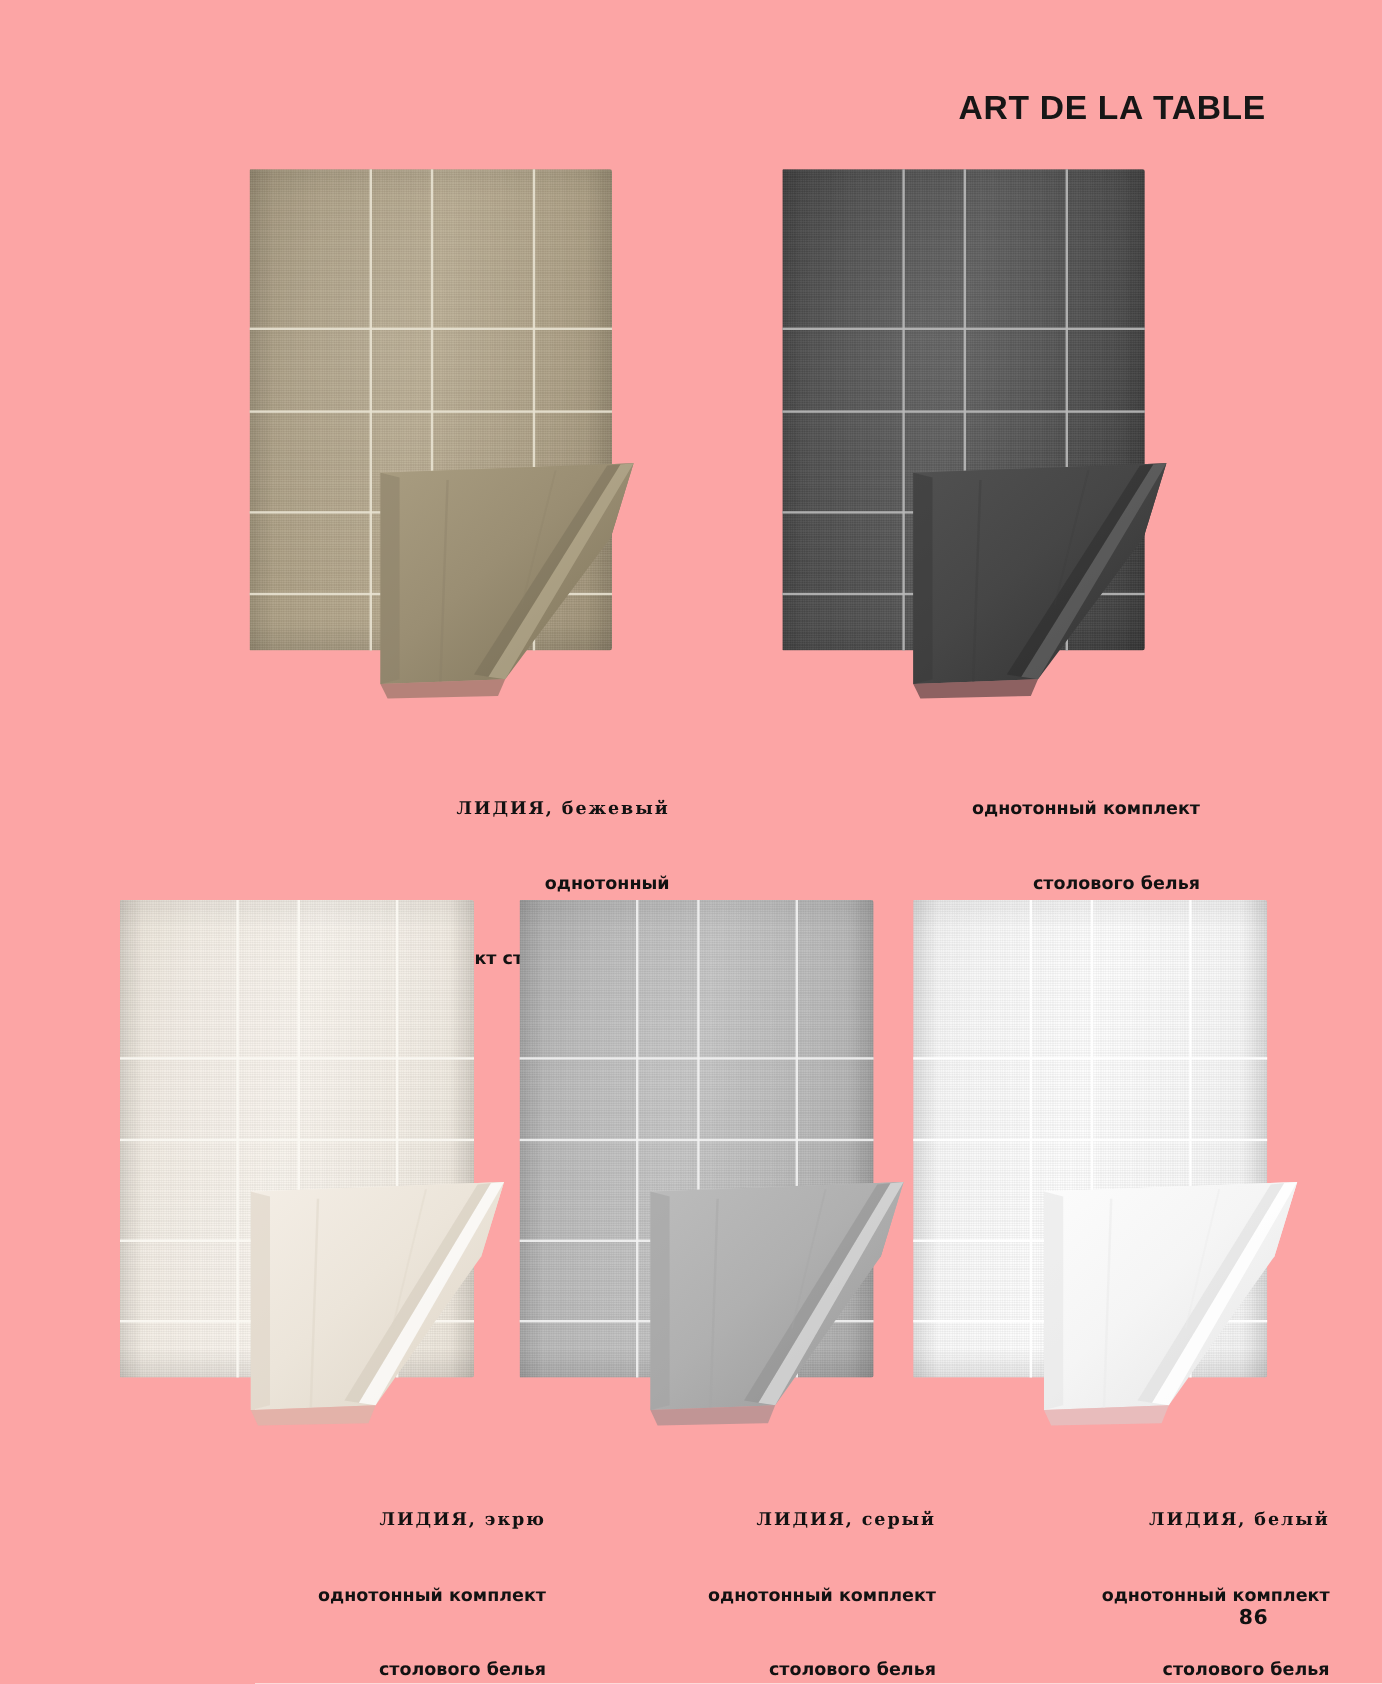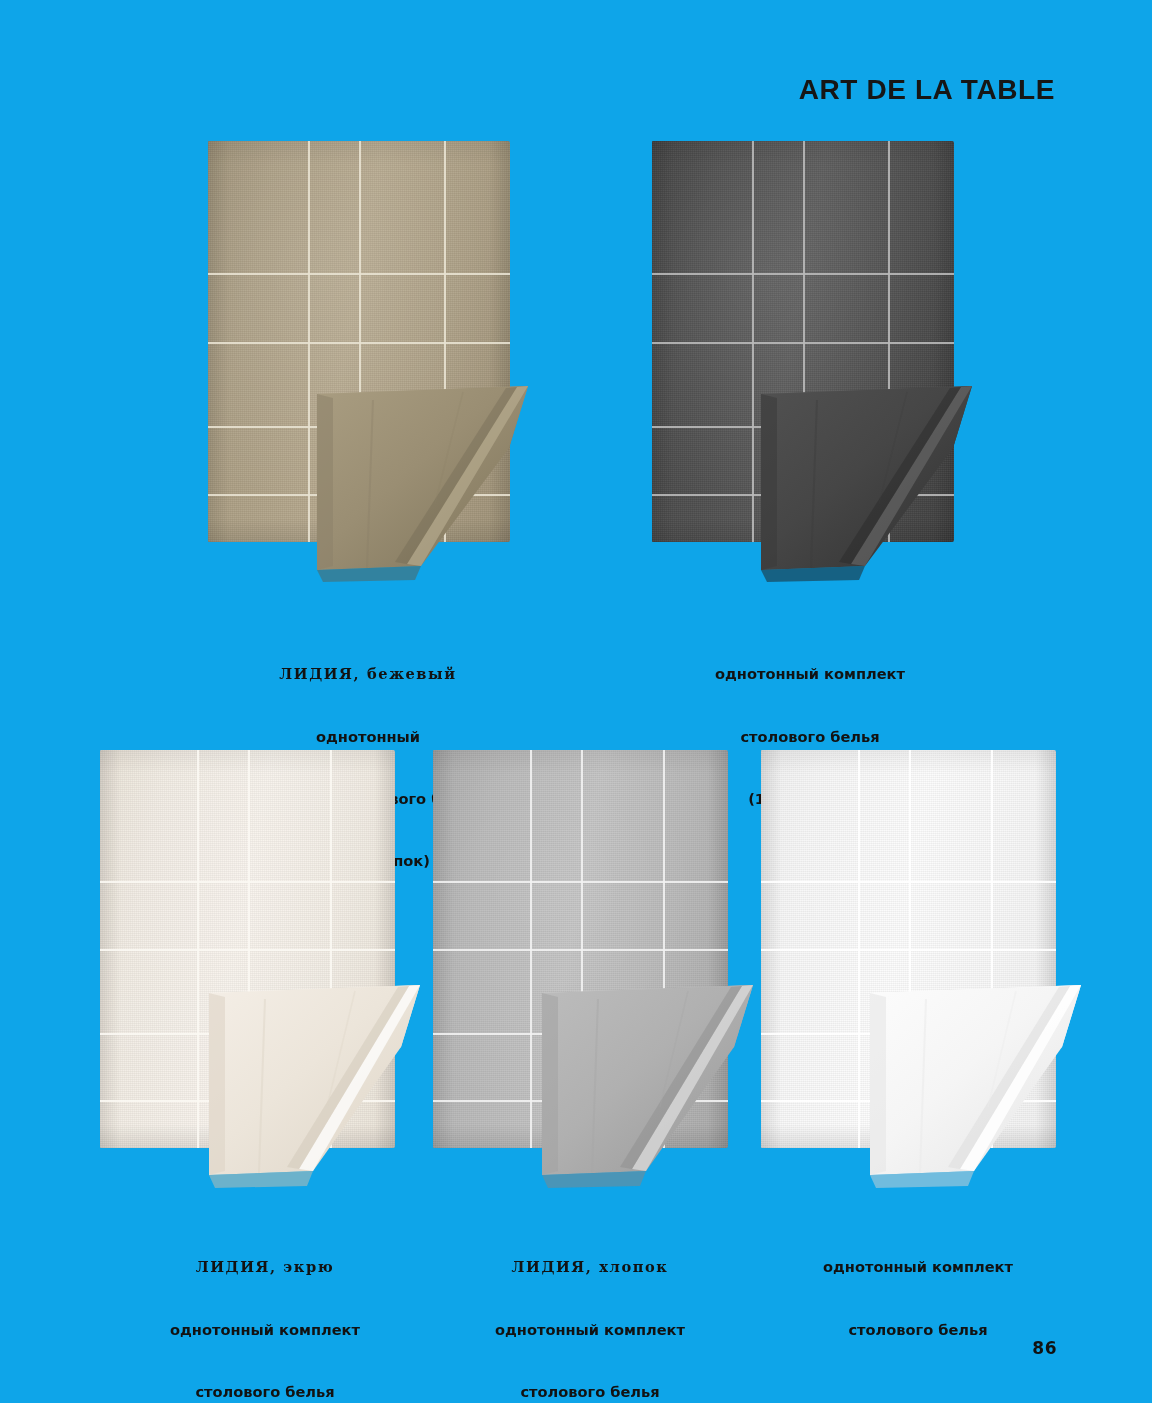--- a/index.html
+++ b/index.html
@@ -21,7 +21,7 @@
   .page {
     position: absolute;
     inset: 0;
-    background: #0ea5e9;
+    background: #fca5a5;
   }
 
   

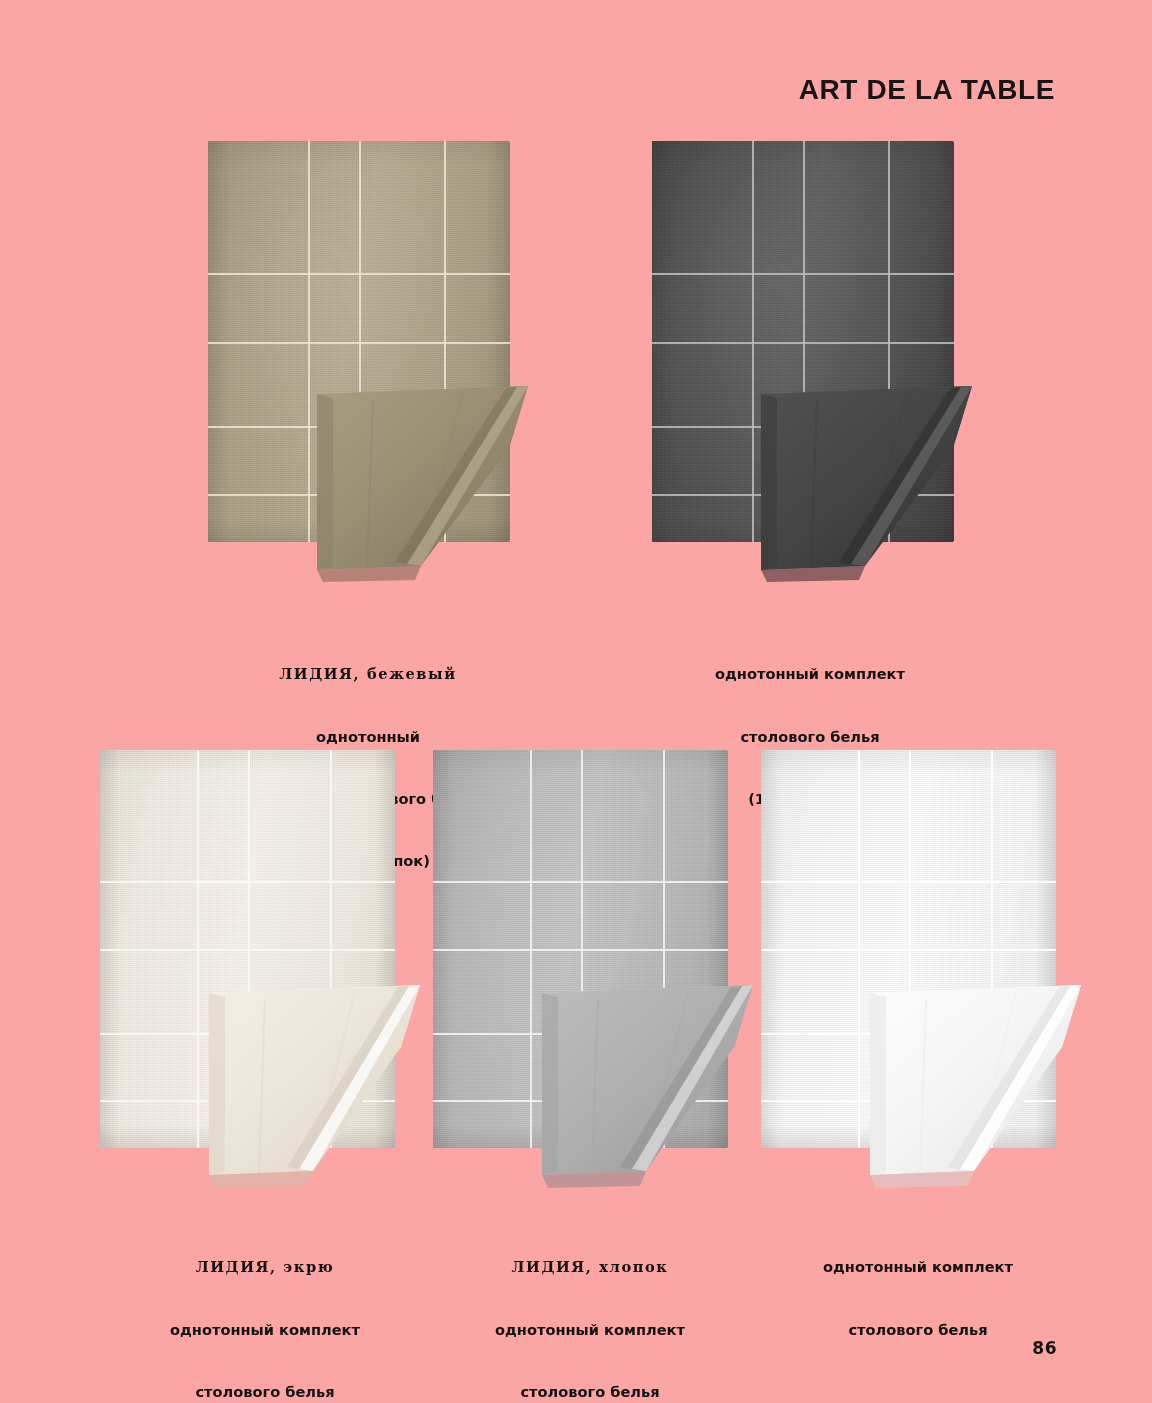--- a/index.html
+++ b/index.html
@@ -91,7 +91,7 @@
     color: #121212;
     white-space: pre;
   }
-  .caption .line { display: block; }
+  .caption .line { display: block; text-align: right; }
   .caption .brand {
     font-family: "DejaVu Serif", "Liberation Serif", serif;
     letter-spacing: 1.6px;

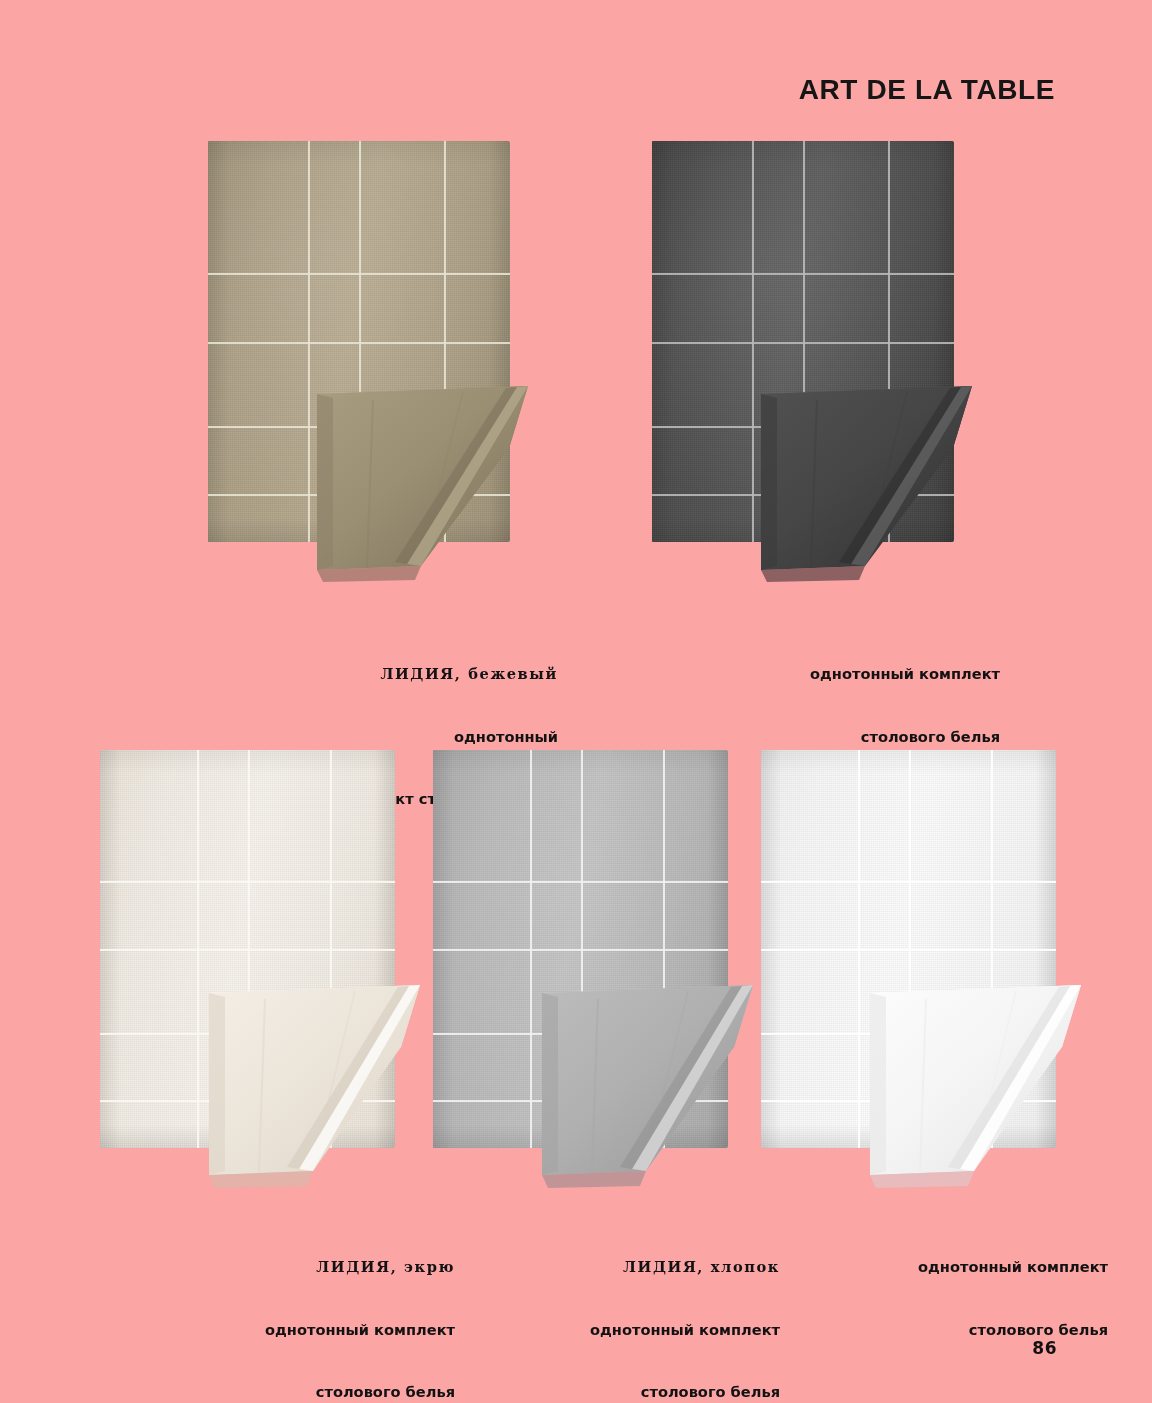--- a/index.html
+++ b/index.html
@@ -325,7 +325,7 @@
   </div>
 
   <div class="caption" style="left:400px; top:1216px; width:380px;">
-    <span class="line brand">ЛИДИЯ, хлопок</span>
+    <span class="line brand">ЛИДИЯ, серый</span>
     <span class="line">однотонный комплект</span>
     <span class="line">столового белья</span>
     

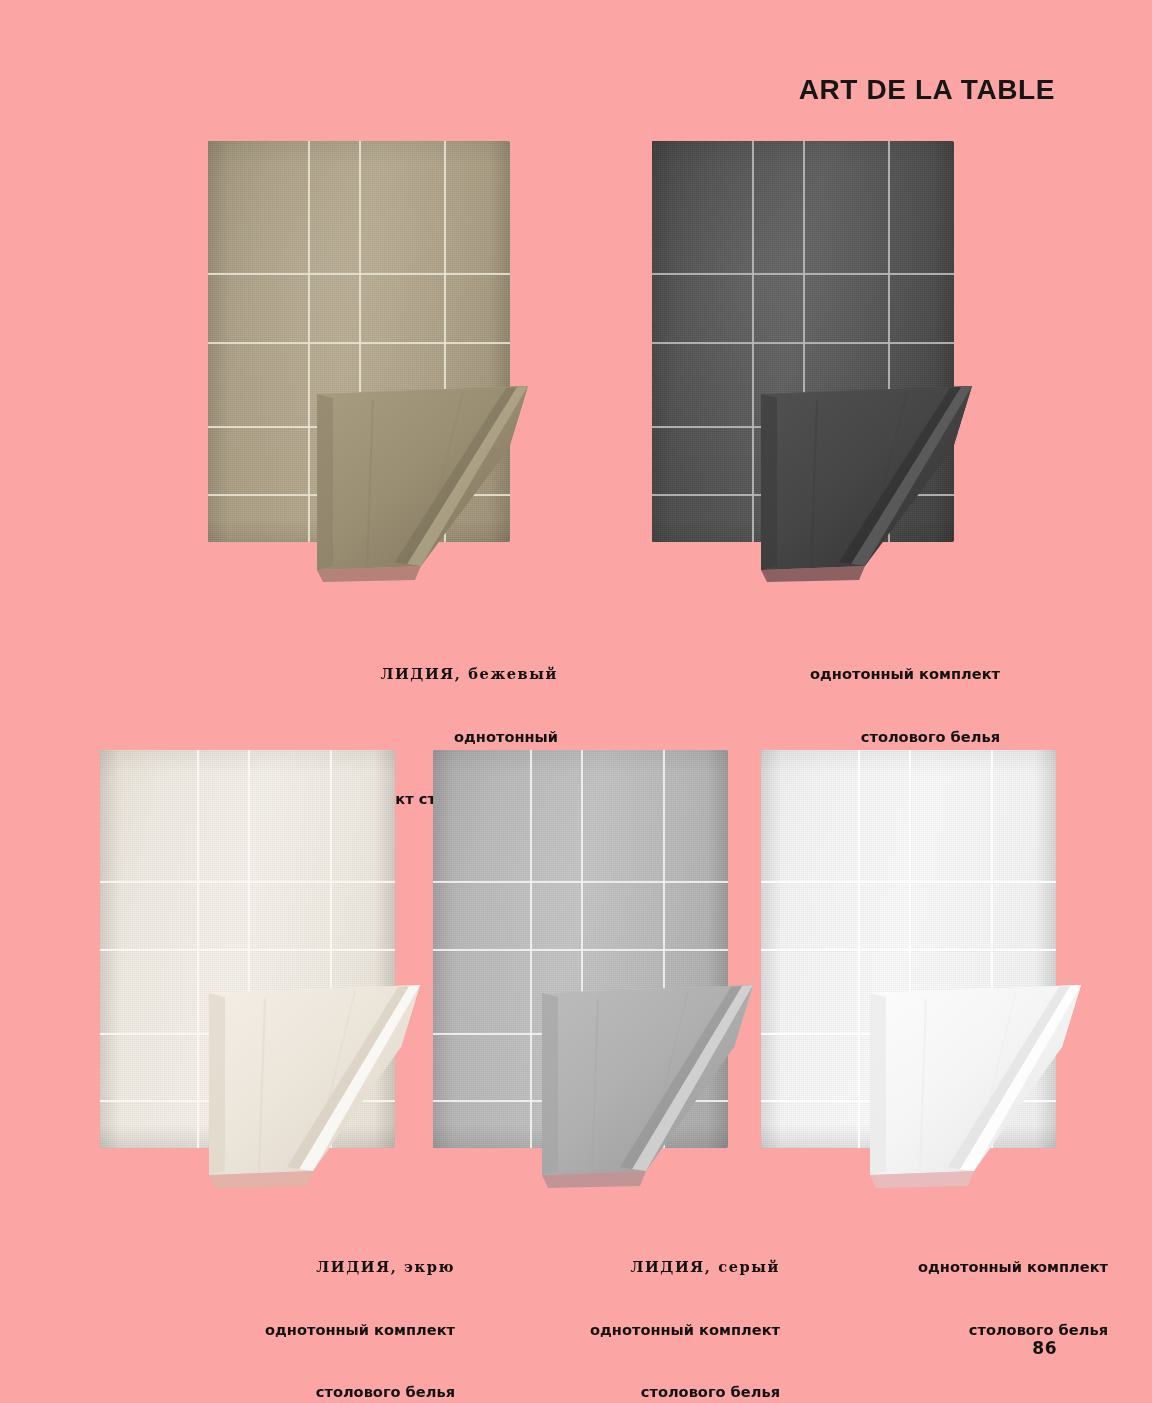--- a/index.html
+++ b/index.html
@@ -377,6 +377,7 @@
   </div>
 
   <div class="caption" style="left:728px; top:1216px; width:380px;">
+    <span class="line brand">ЛИДИЯ, белый</span>
     <span class="line">однотонный комплект</span>
     <span class="line">столового белья</span>
     

